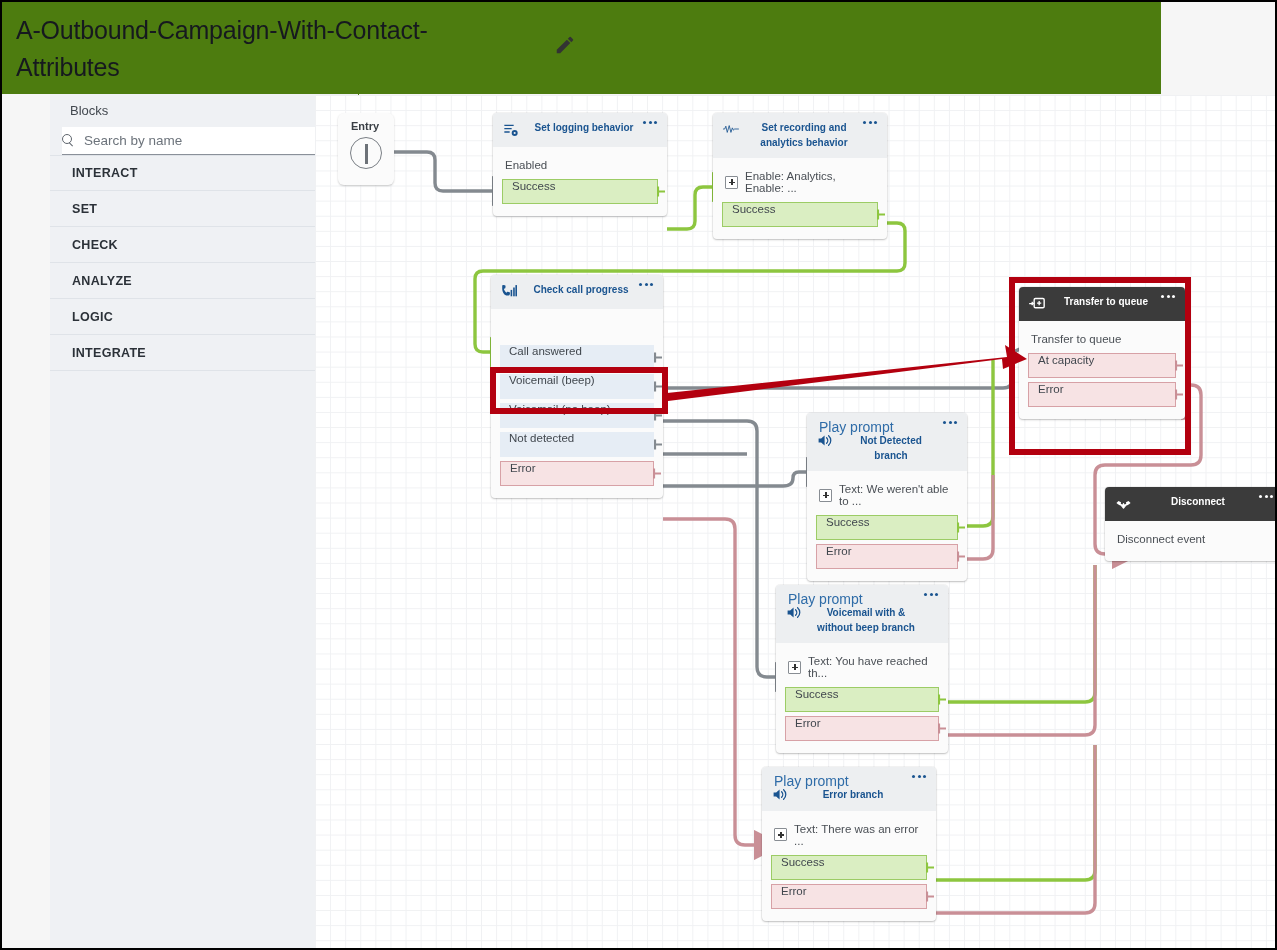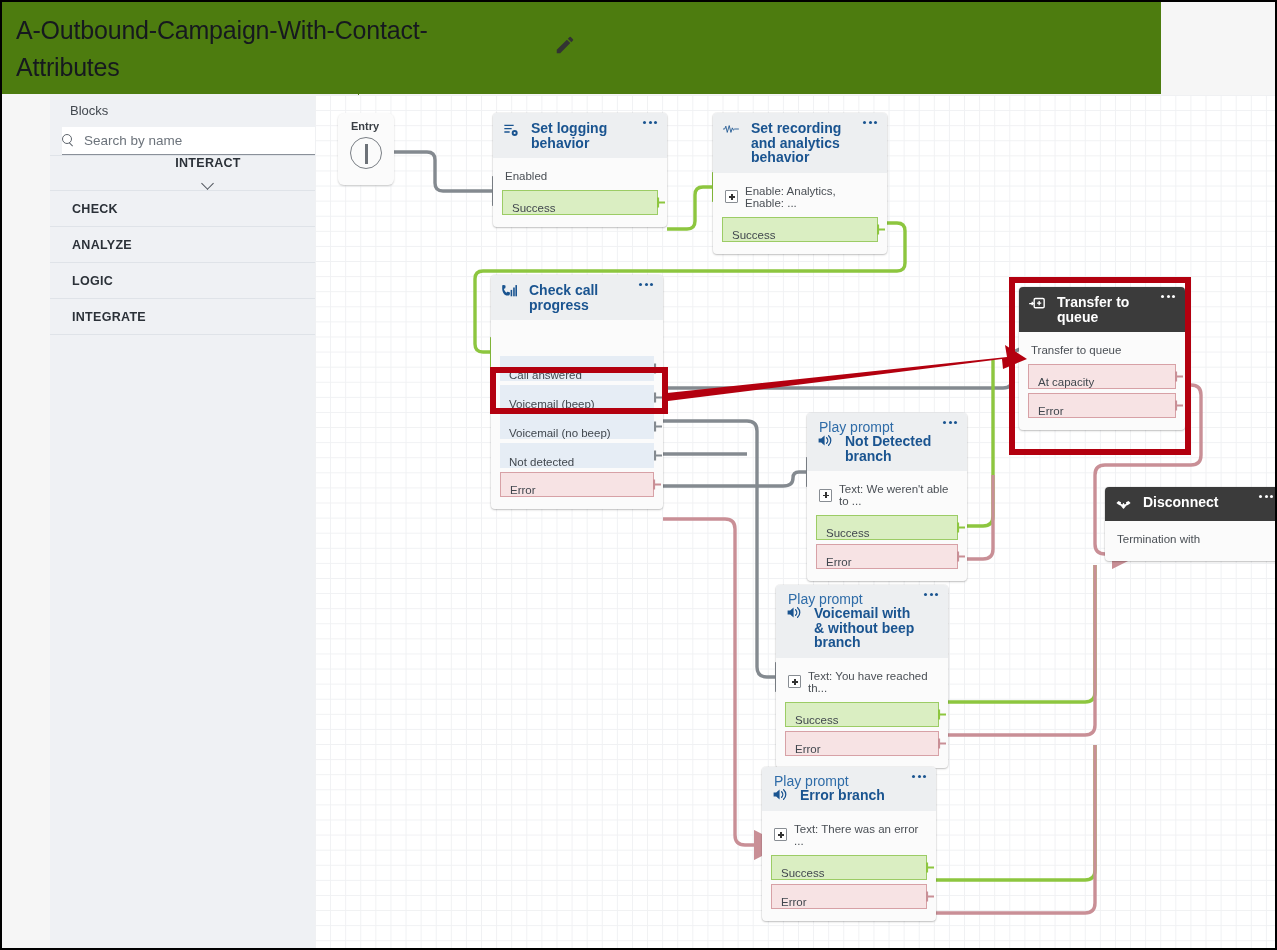--- a/index.html
+++ b/index.html
@@ -147,8 +147,8 @@
     font-size: 14px; color: #2f6ca8; line-height: 13px;
   }
   .node-title {
-    font-size: 14px; font-weight: bold; color: #1a5490;
-    line-height: 14.5px; padding-left: 26px;
+    font-size: 10px; font-weight: bold; color: #1a5490;
+    line-height: 14.5px; padding-left: 26px; text-align: center;
   }
   .node-head.dark .node-title { color: #ffffff; }
   .dots {

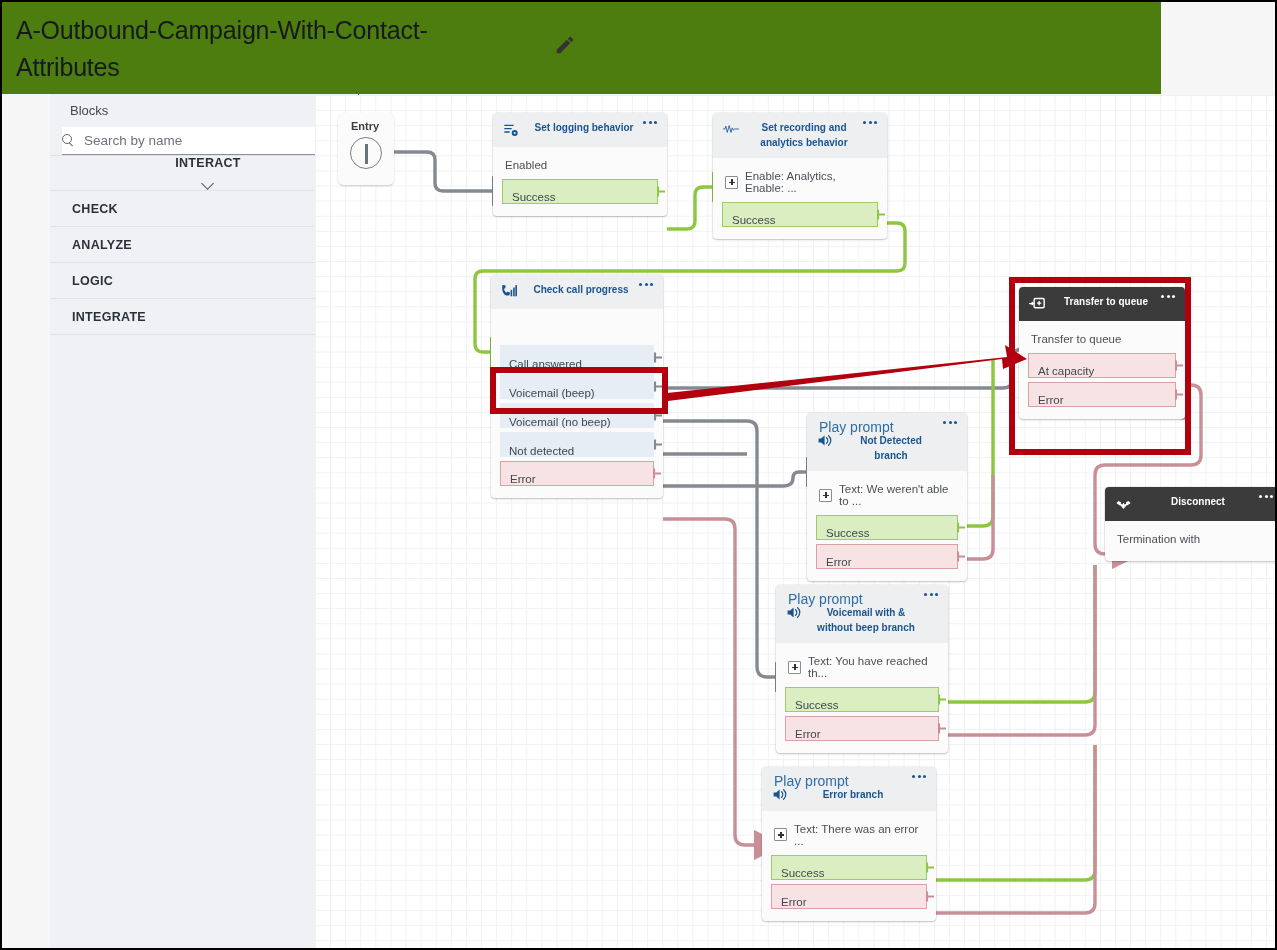--- a/index.html
+++ b/index.html
@@ -99,7 +99,7 @@
     background: #eff1f4;
     cursor: pointer;
   }
-  .cat-row:first-of-type { border-top: 1px solid #dfe3e8; flex-direction: column; }
+  .cat-row:first-of-type { border-top: 1px solid #dfe3e8; }
   .cat-row .cat-label {
     flex: 1;
     font-size: 12.5px; font-weight: bold; color: #2b3138;

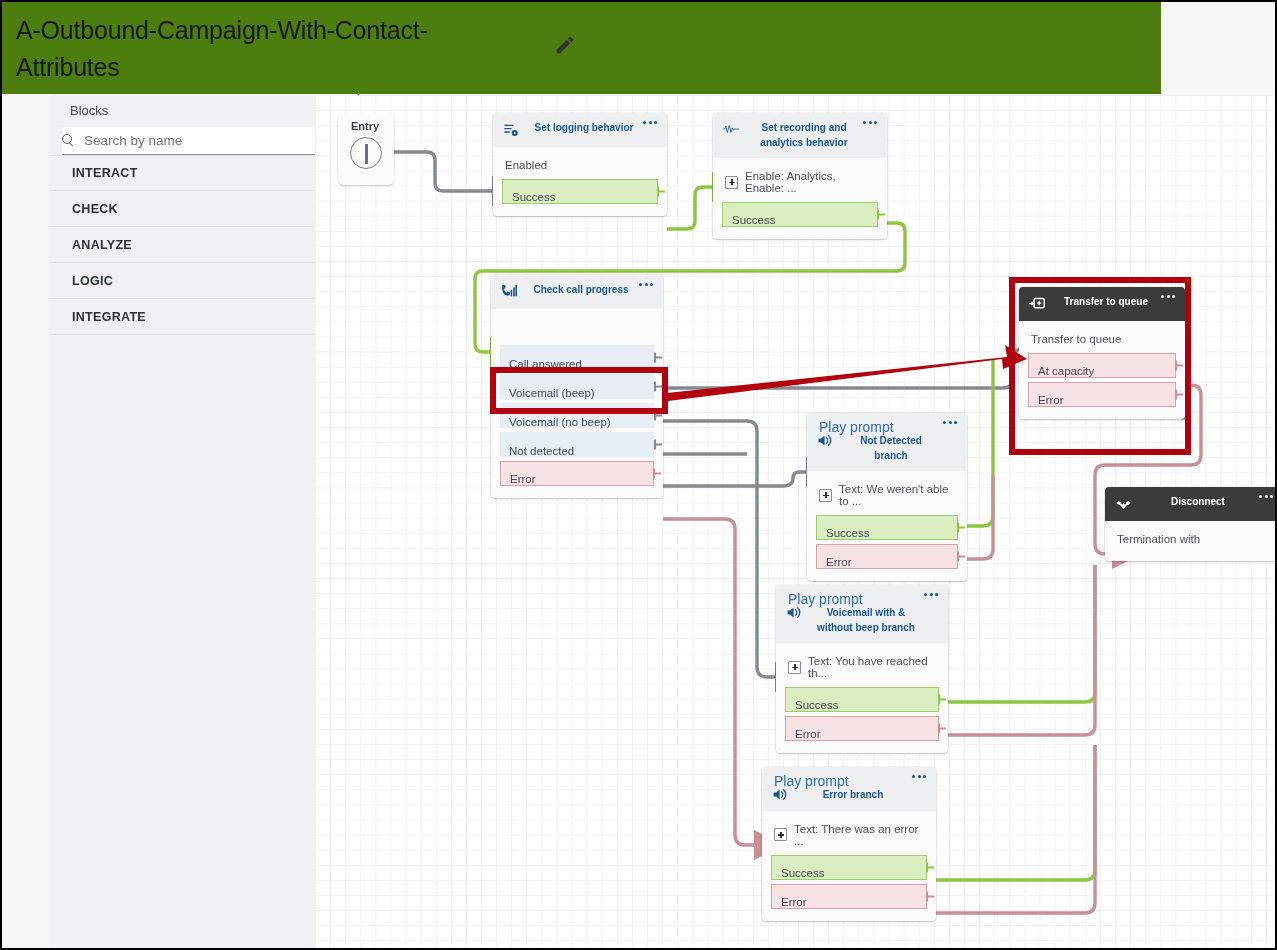--- a/index.html
+++ b/index.html
@@ -187,7 +187,7 @@
     height: 25px;
     margin: 0 9px 4px 9px;
     font-size: 11.5px; color: #41474e;
-    display: flex; align-items: flex-end;
+    display: flex; align-items: flex-start;
     padding-left: 9px;
     cursor: pointer;
   }

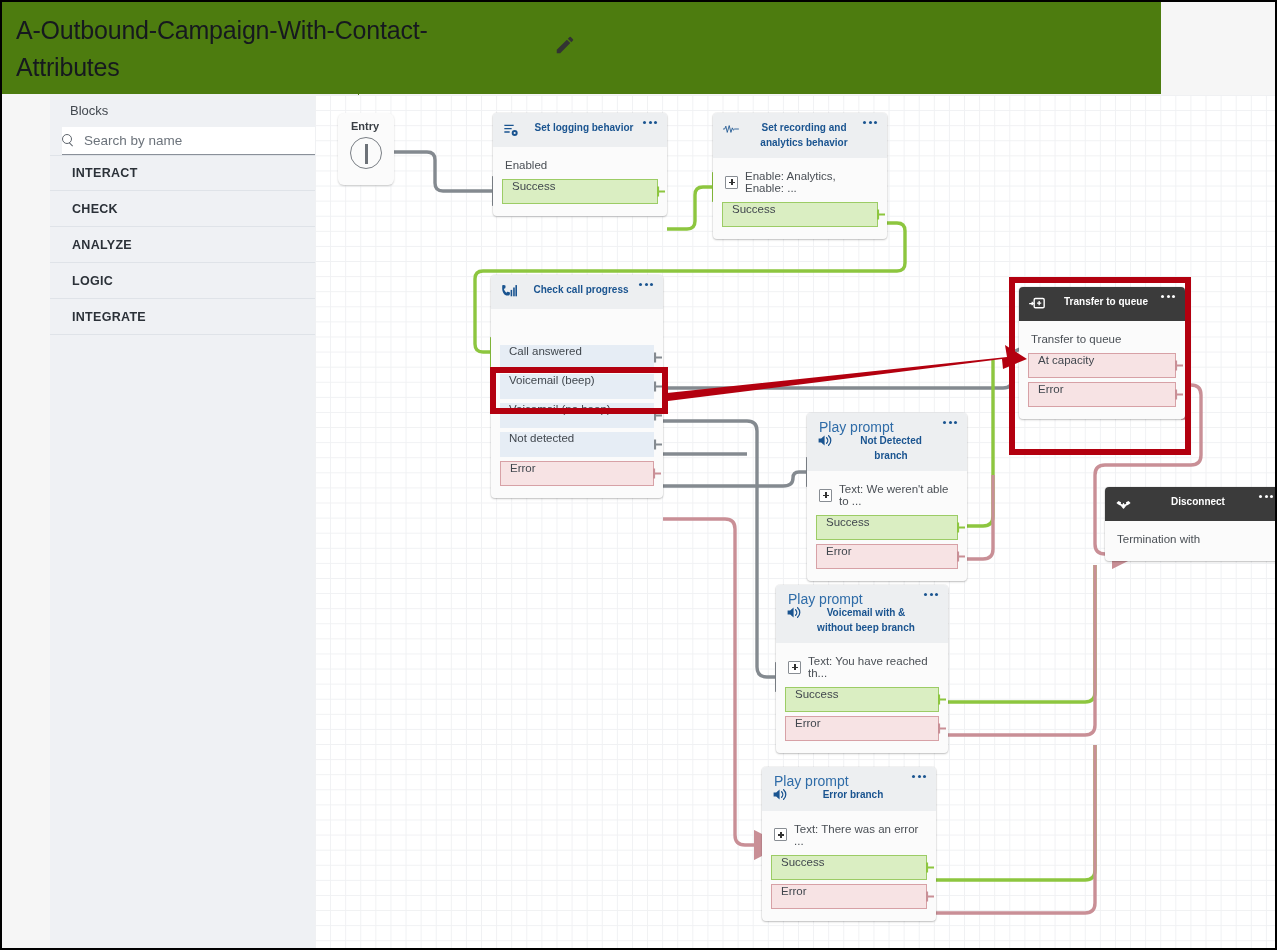--- a/index.html
+++ b/index.html
@@ -252,6 +252,10 @@
     <div id="cat-list">
         <div class="cat-row">
           <span class="cat-label">INTERACT</span>
+          <span class="chevron-down"></span>
+        </div>
+        <div class="cat-row">
+          <span class="cat-label">SET</span>
           <span class="chevron-down"></span>
         </div>
         <div class="cat-row">

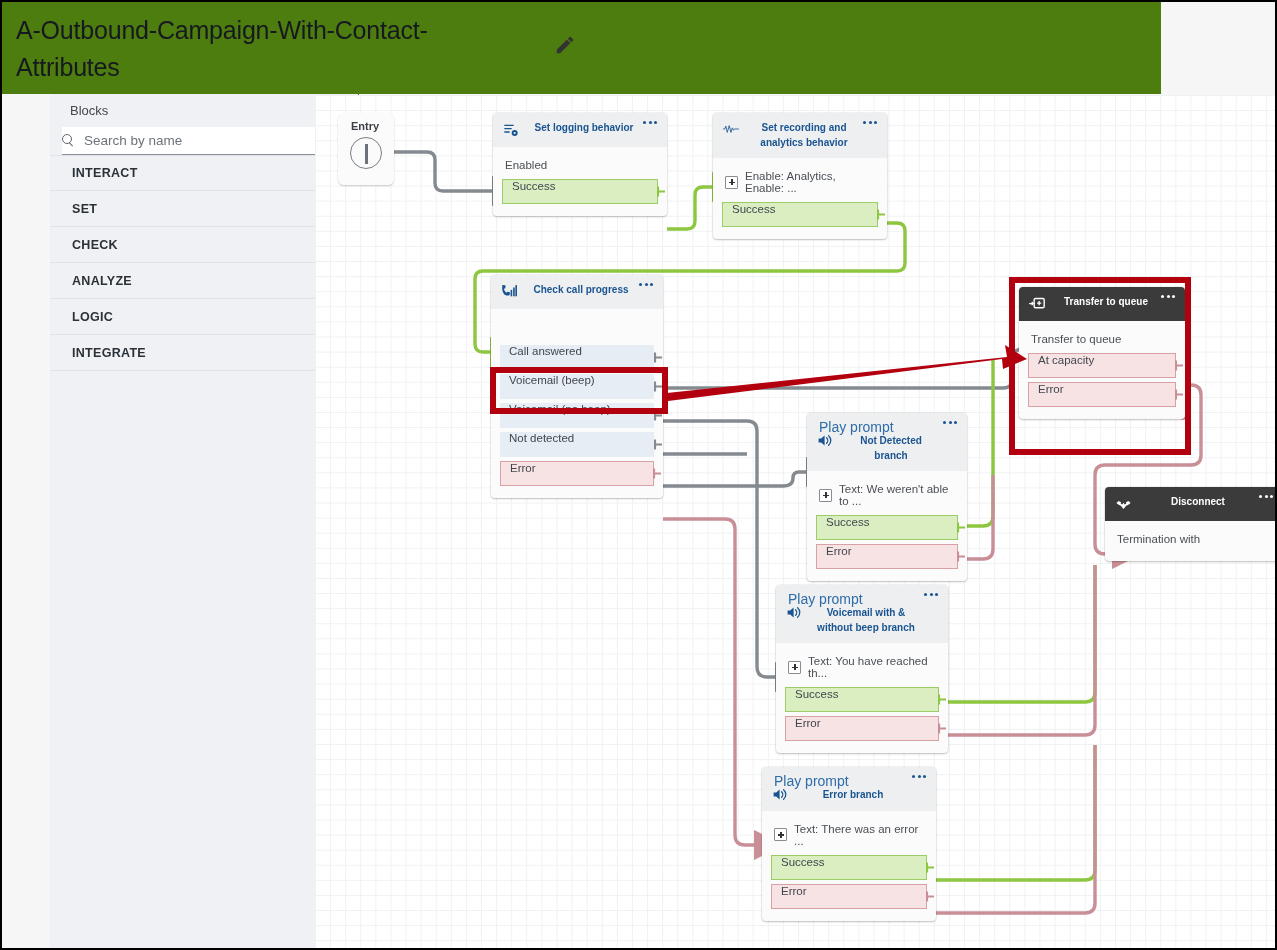--- a/index.html
+++ b/index.html
@@ -576,7 +576,7 @@
           </div>
           <div class="node-body">
             <div class="entry-row">
-              <span>Termination with</span>
+              <span>Disconnect event</span>
             </div>
           </div>
         </div>

